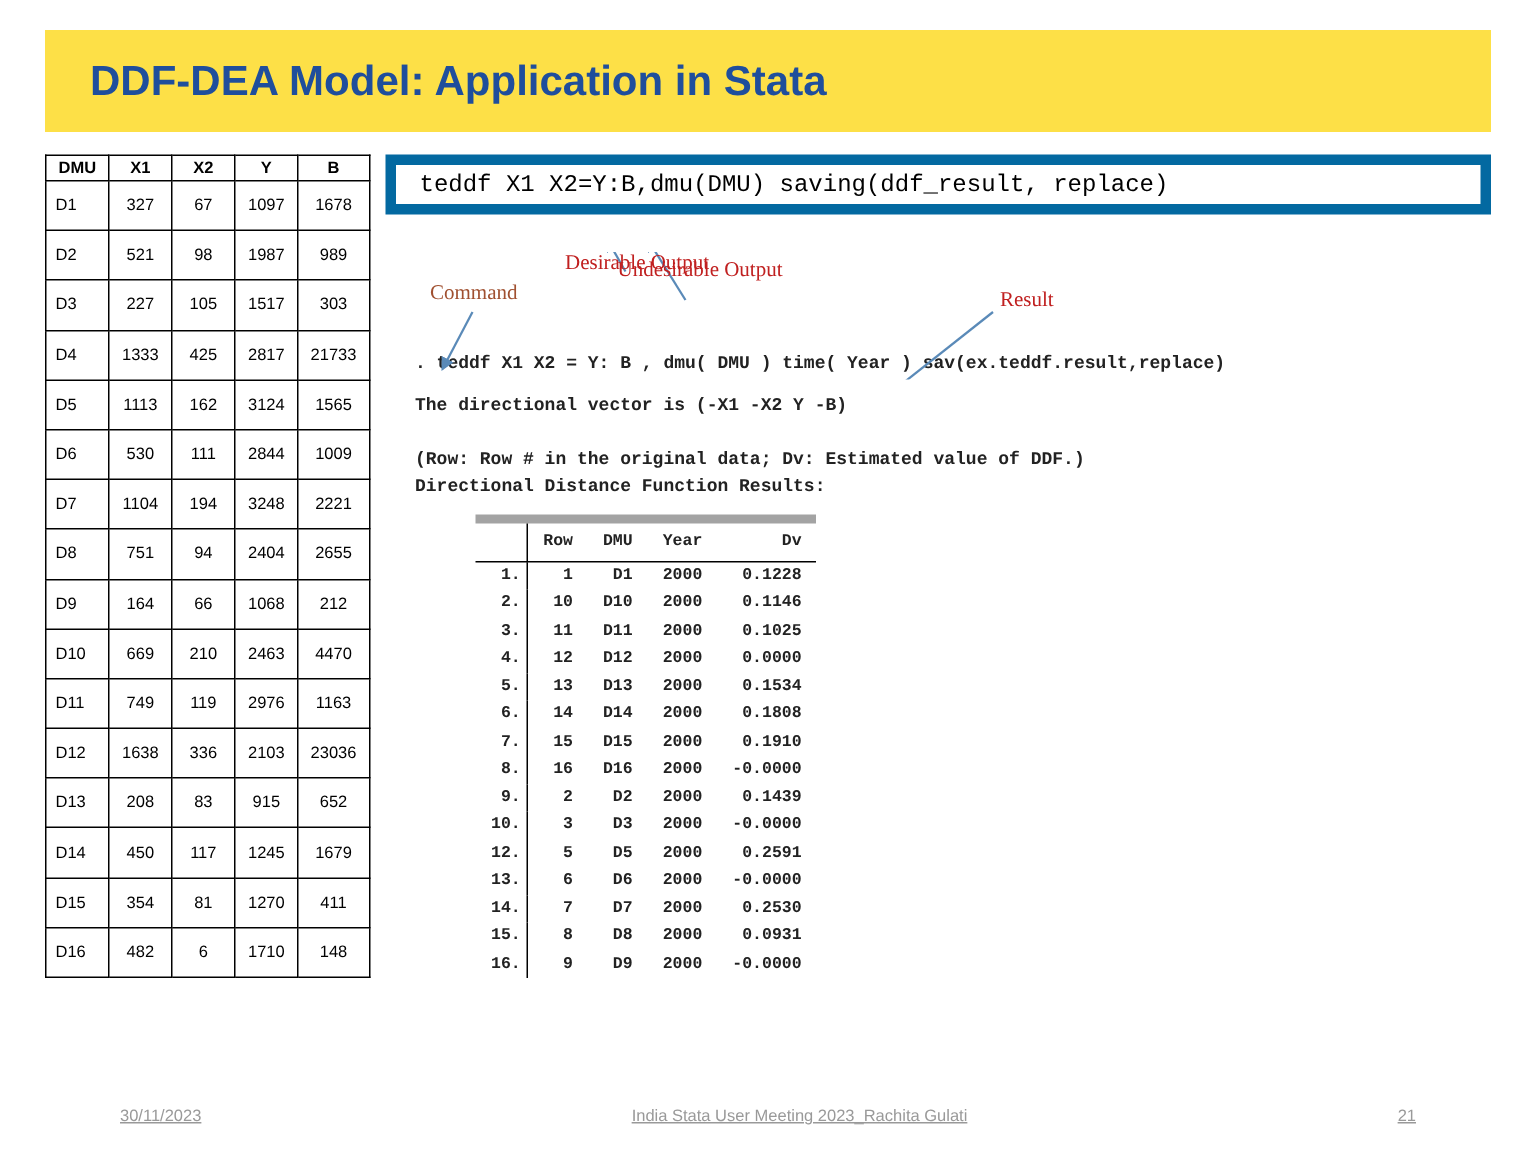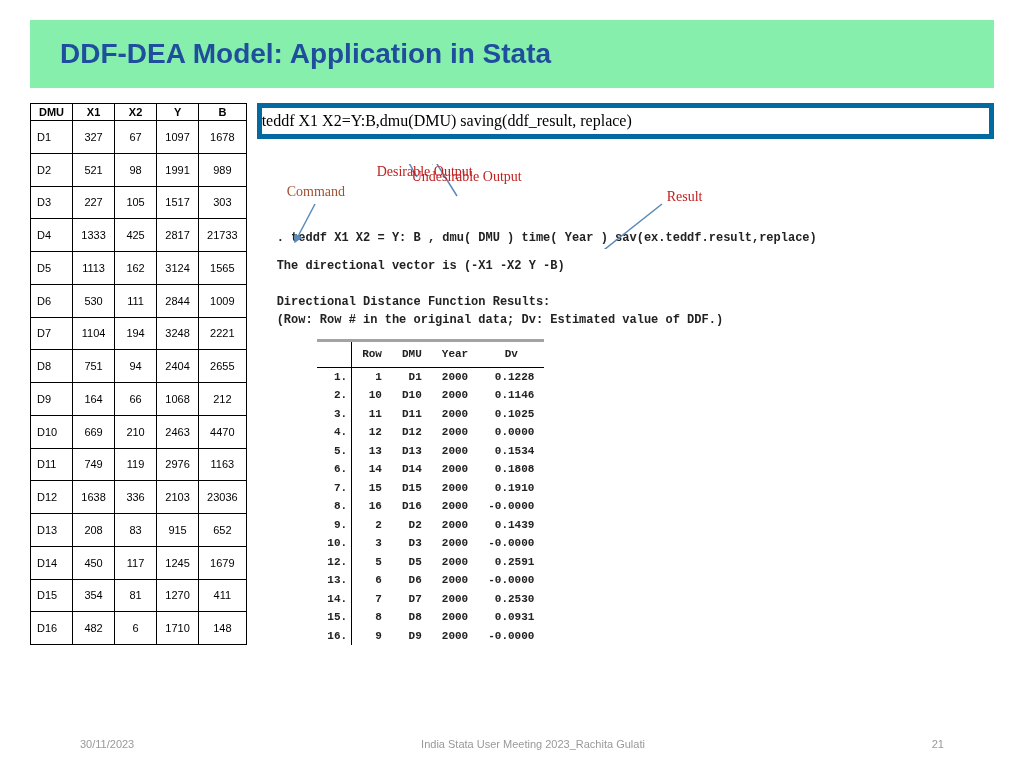--- a/index.html
+++ b/index.html
@@ -11,7 +11,7 @@
     position: relative;
   }
   .title-bar {
-    background: #86efac;
+    background: #fde047;
     padding: 18px 30px;
     margin: 20px 30px 0 30px;
   }

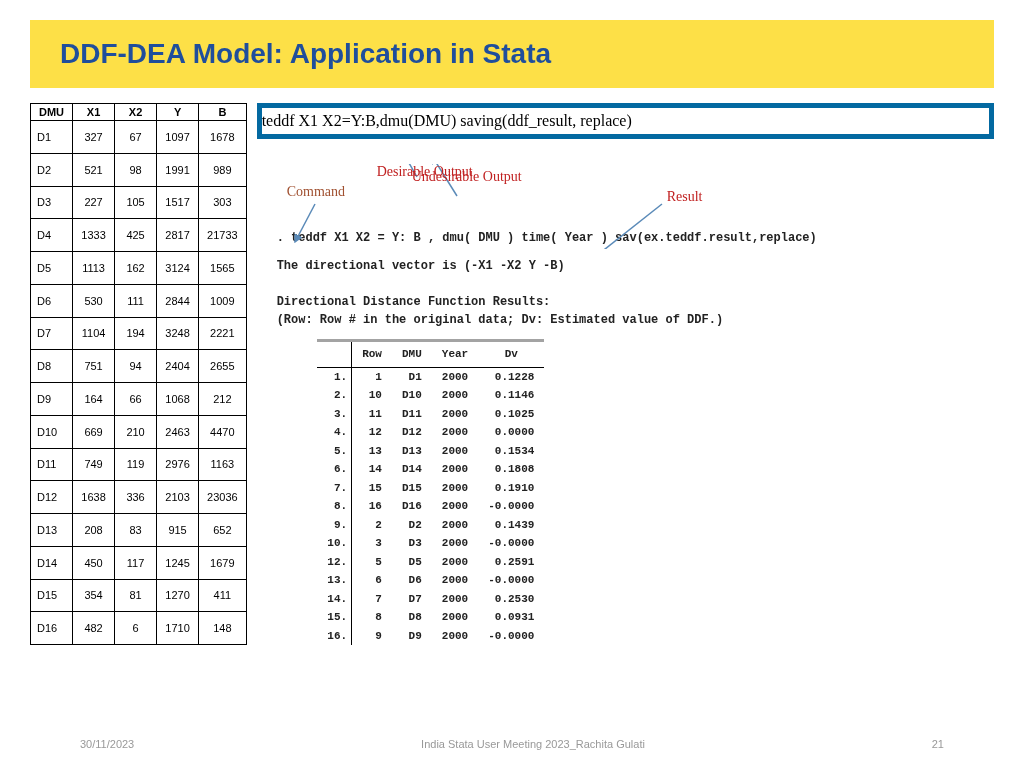--- a/index.html
+++ b/index.html
@@ -48,9 +48,9 @@
     position: relative;
   }
   .command-box {
-    border: 5px solid #0369a1;
-    padding: 4px 0;
-    font-family: Liberation Serif, serif;
+    border: 7px solid #0369a1;
+    padding: 4px 16px;
+    font-family: Liberation Mono, monospace;
     font-size: 16px;
     margin-bottom: 25px;
   }

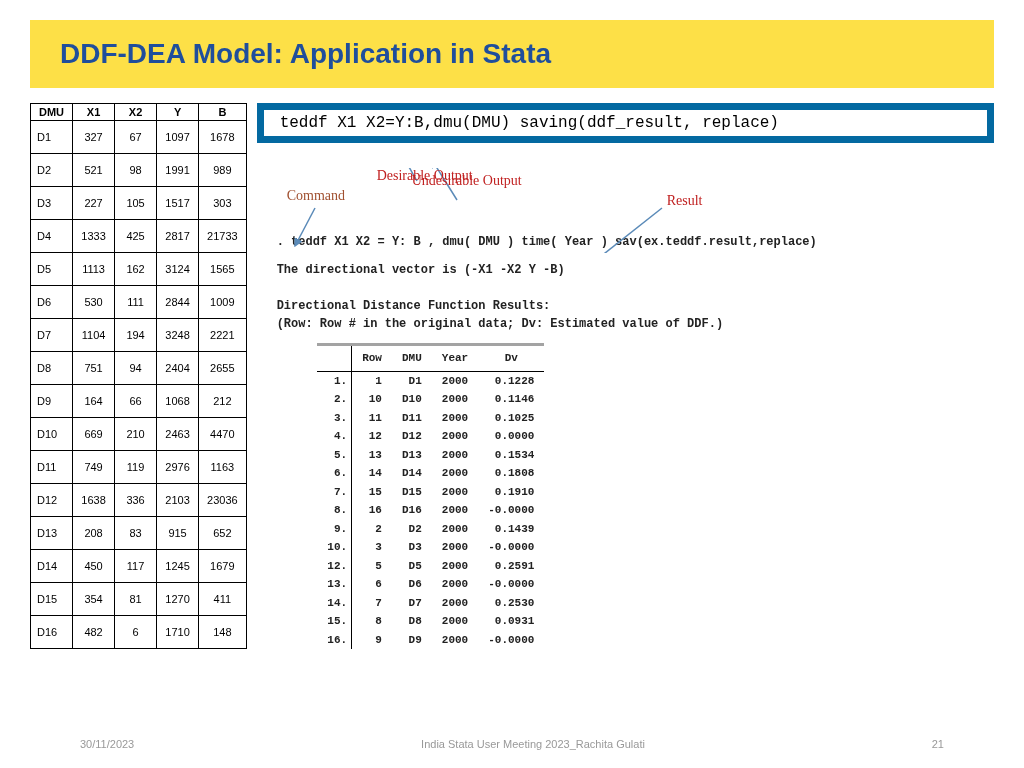--- a/index.html
+++ b/index.html
@@ -151,7 +151,7 @@
           <td>D2</td>
           <td>521</td>
           <td>98</td>
-          <td>1991</td>
+          <td>1987</td>
           <td>989</td>
         </tr>
         <tr>

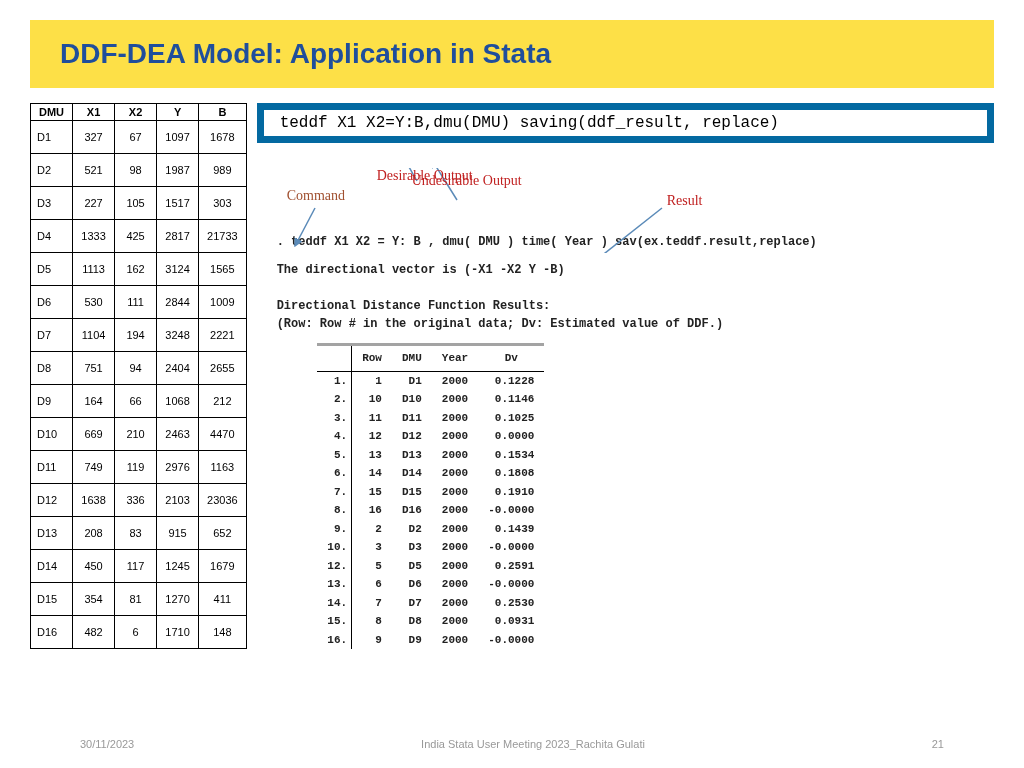--- a/index.html
+++ b/index.html
@@ -280,8 +280,8 @@
       <div class="stata-cmd">. teddf X1 X2 = Y: B , dmu( DMU ) time( Year ) sav(ex.teddf.result,replace)</div>
       <div class="stata-vec">The directional vector is (-X1 -X2 Y -B)</div>
       <div class="stata-hdr">
+        <div>   (Row: Row # in the original data; Dv: Estimated value of  DDF.)</div>
         <div>Directional Distance Function Results:</div>
-        <div>   (Row: Row # in the original data; Dv: Estimated value of  DDF.)</div>
       </div>
 
       <table class="results-table">

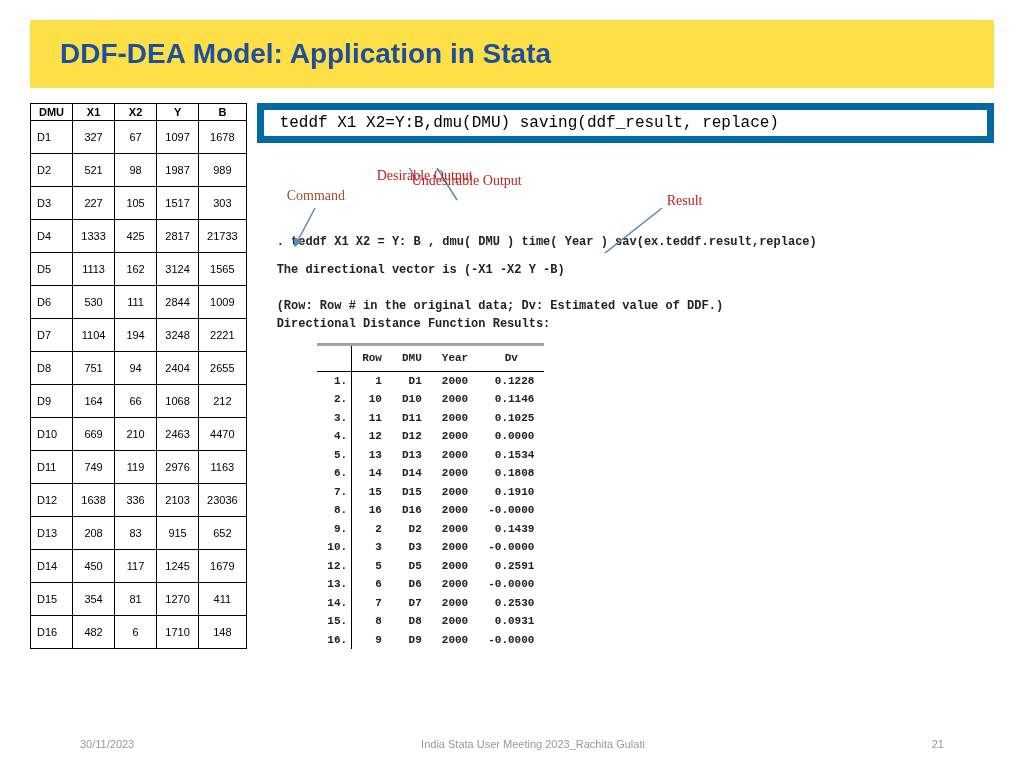--- a/index.html
+++ b/index.html
@@ -88,9 +88,8 @@
     text-align: right;
   }
   .results-table th {
-    border-top: 3px solid #a3a3a3;
+    border-top: 6px solid #a3a3a3;
     border-bottom: 1px solid #000;
-    text-align: center;
     padding: 4px 10px;
   }
   .results-table td.idx {

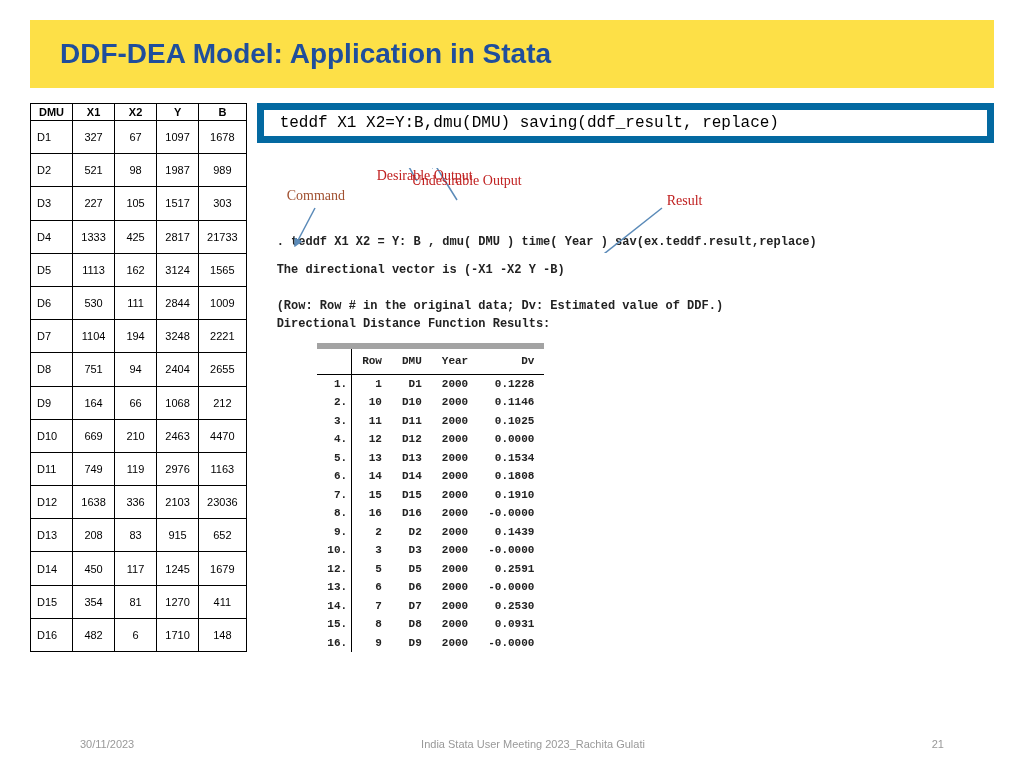--- a/index.html
+++ b/index.html
@@ -111,6 +111,7 @@
     padding: 0 80px;
     font-size: 11px;
     color: #999;
+    text-decoration: underline;
   }
   svg.arrows {
     position: absolute;

